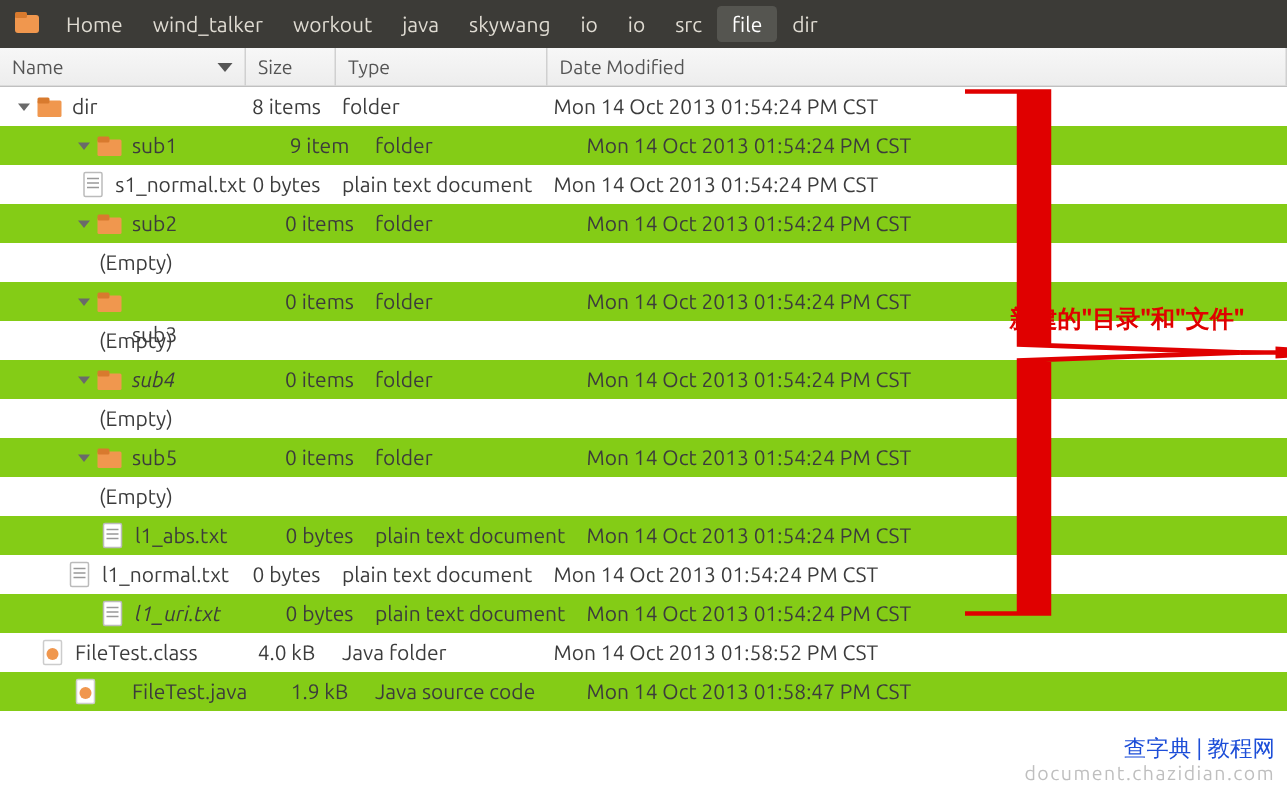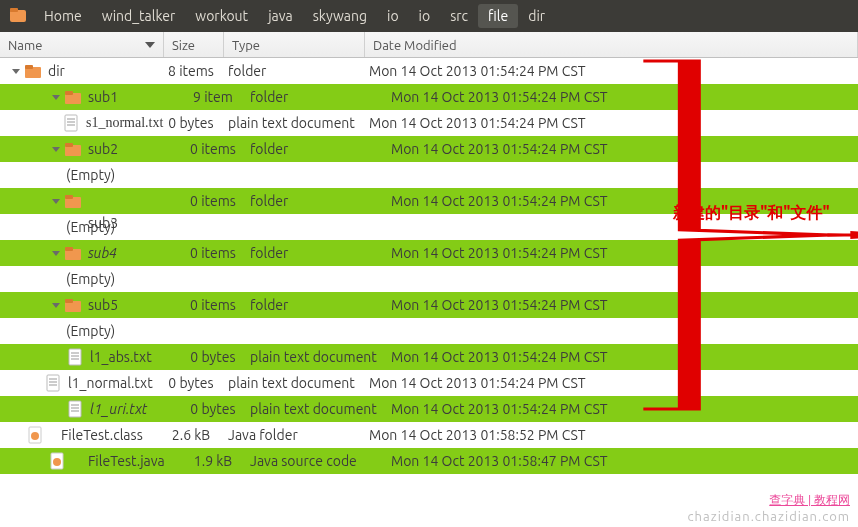--- a/index.html
+++ b/index.html
@@ -116,7 +116,7 @@
           <line x1="5" y1="8" x2="13" y2="8" stroke="#999"></line>
           <line x1="5" y1="11" x2="13" y2="11" stroke="#999"></line>
         </svg>
-        <span style="margin-left: 4px; font-family: Liberation Serif, serif;">s1_normal.txt</span>
+        <span style="margin-left: 4px;">s1_normal.txt</span>
       </div>
       <div class="sizecell">0 bytes</div>
       <div class="typecell">plain text document</div>

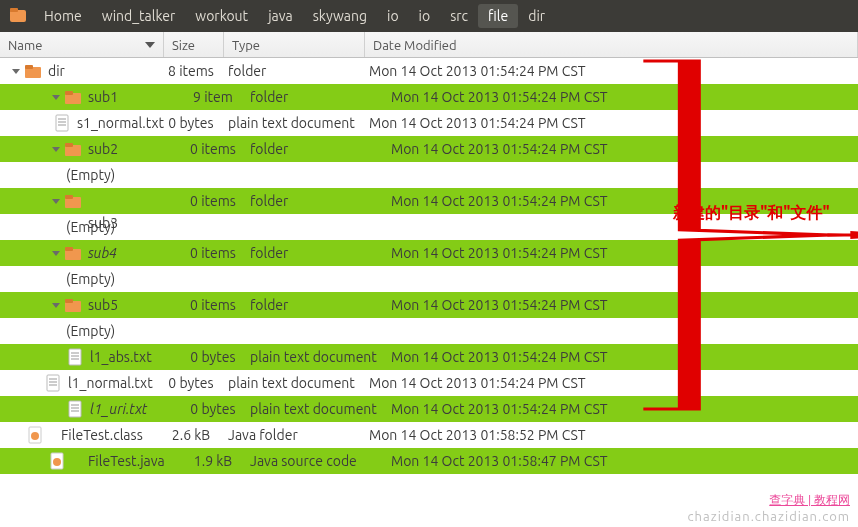--- a/index.html
+++ b/index.html
@@ -290,7 +290,7 @@
           <rect x="3" y="1" width="12" height="16" rx="1" fill="#fff" stroke="#ccc"></rect>
           <circle cx="9" cy="10" r="4" fill="#f0974e"></circle>
         </svg>
-        <span style="margin-left: 15px;">FileTest.class</span>
+        <span style="margin-left: 4px;">FileTest.class</span>
       </div>
       <div class="sizecell">2.6 kB</div>
       <div class="typecell">Java folder</div>

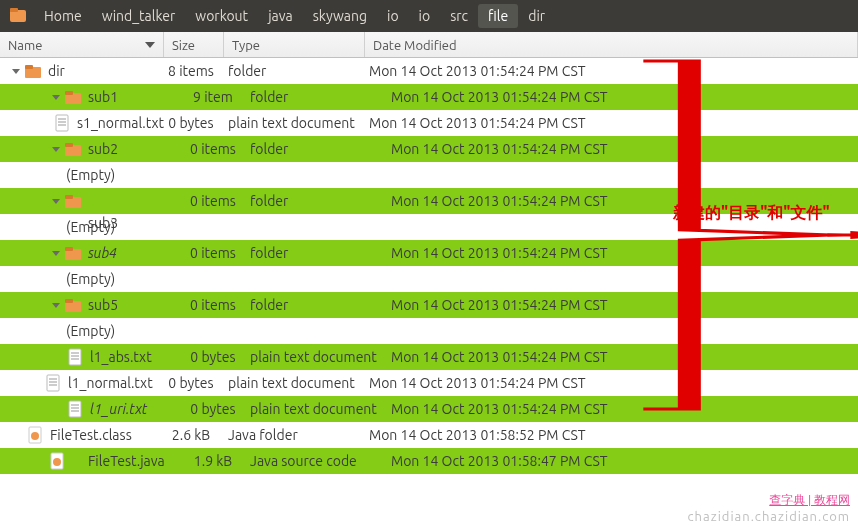--- a/index.html
+++ b/index.html
@@ -292,7 +292,7 @@
         </svg>
         <span style="margin-left: 4px;">FileTest.class</span>
       </div>
-      <div class="sizecell">2.6 kB</div>
+      <div class="sizecell">4.0 kB</div>
       <div class="typecell">Java folder</div>
       <div class="datecell">Mon 14 Oct 2013 01:58:52 PM CST</div>
     </div>

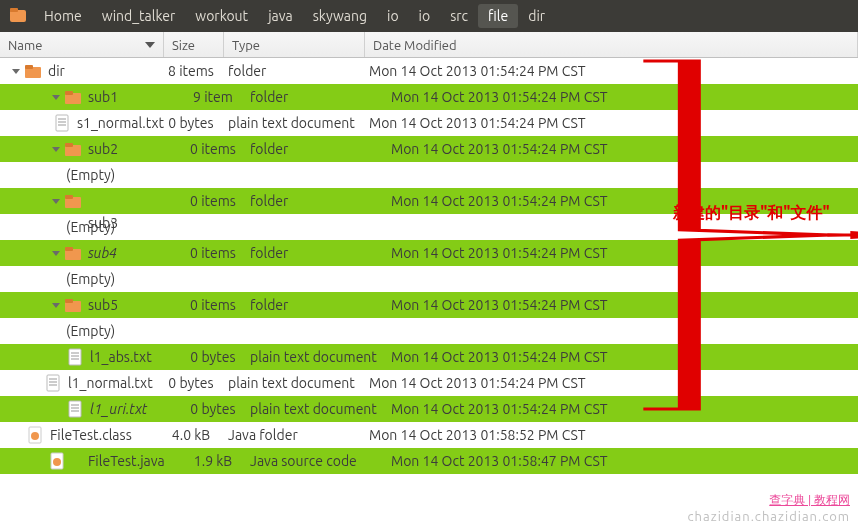--- a/index.html
+++ b/index.html
@@ -29,7 +29,7 @@
 .annot { position: absolute; top: 55px; left: 628px; width: 230px; height: 360px; pointer-events: none; }
 .annot-text { position: absolute; top: 203px; left: 673px; color: #e00000; font-size: 16px; font-weight: bold; white-space: nowrap; }
 .watermark { position: absolute; bottom: 4px; right: 8px; color: #bfbfbf; font-size: 13px; letter-spacing: 1px; }
-.watermark2 { position: absolute; bottom: 18px; right: 8px; color: #ec4899; font-size: 12px; text-decoration: underline; }
+.watermark2 { position: absolute; bottom: 18px; right: 8px; color: #1d4ed8; font-size: 15px; }
 </style>
 </head>
 <body>

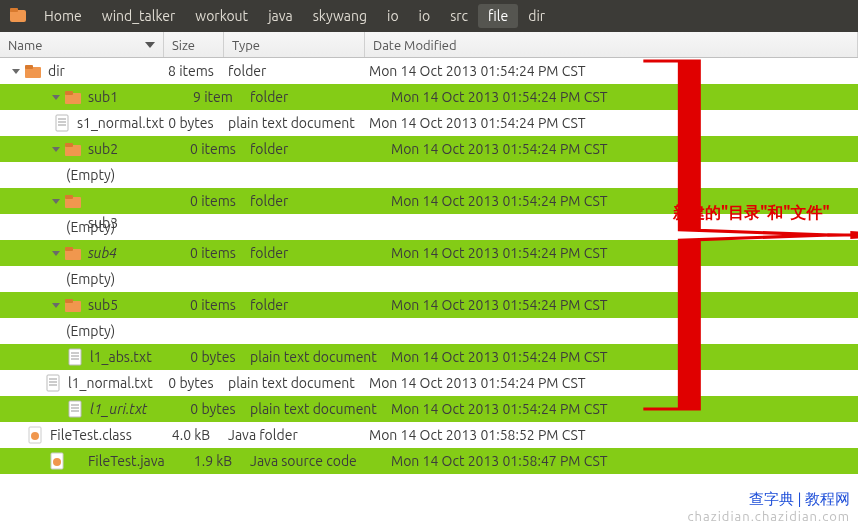--- a/index.html
+++ b/index.html
@@ -320,6 +320,6 @@
 <div class="annot-text">新建的"目录"和"文件"</div>
 
 <div class="watermark2">查字典 | 教程网</div>
-<div class="watermark">chazidian.chazidian.com</div>
+<div class="watermark">document.chazidian.com</div>
 
 </body></html>

